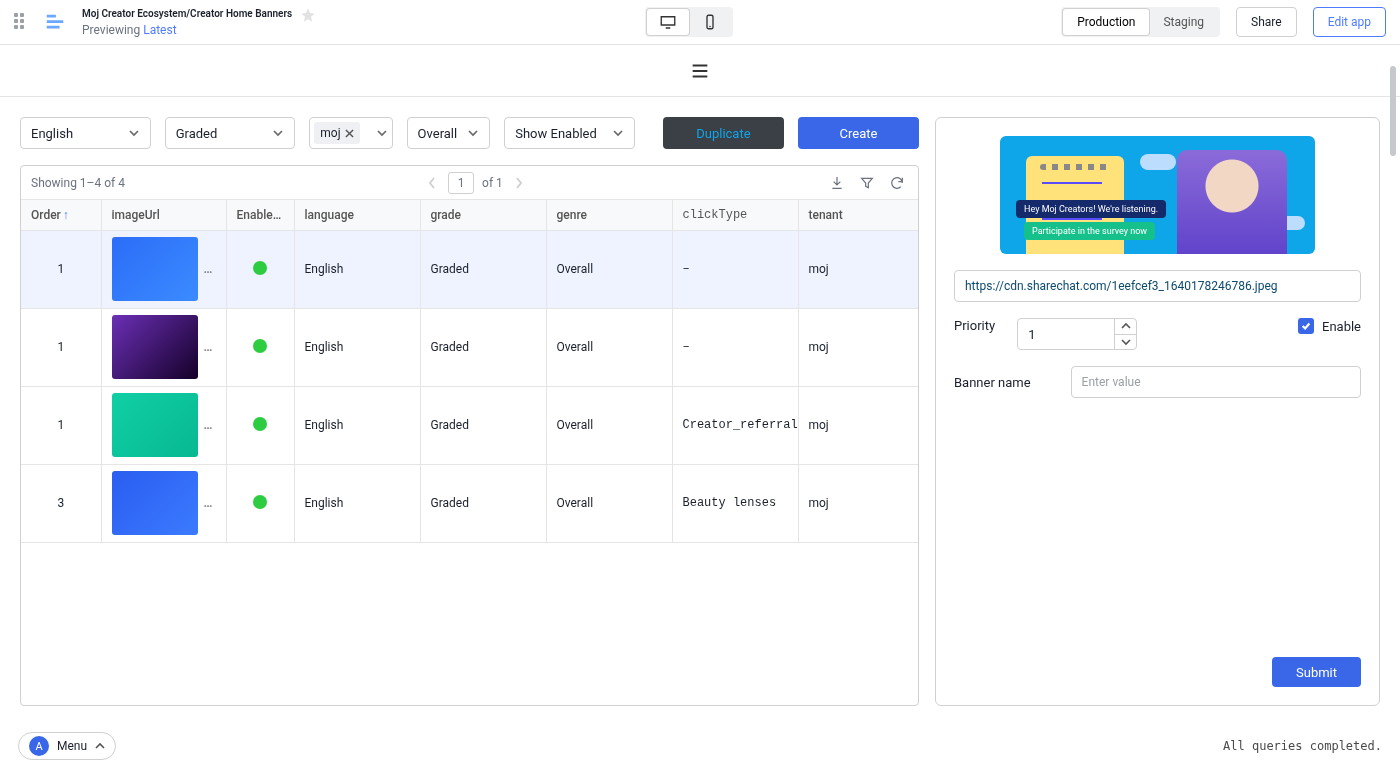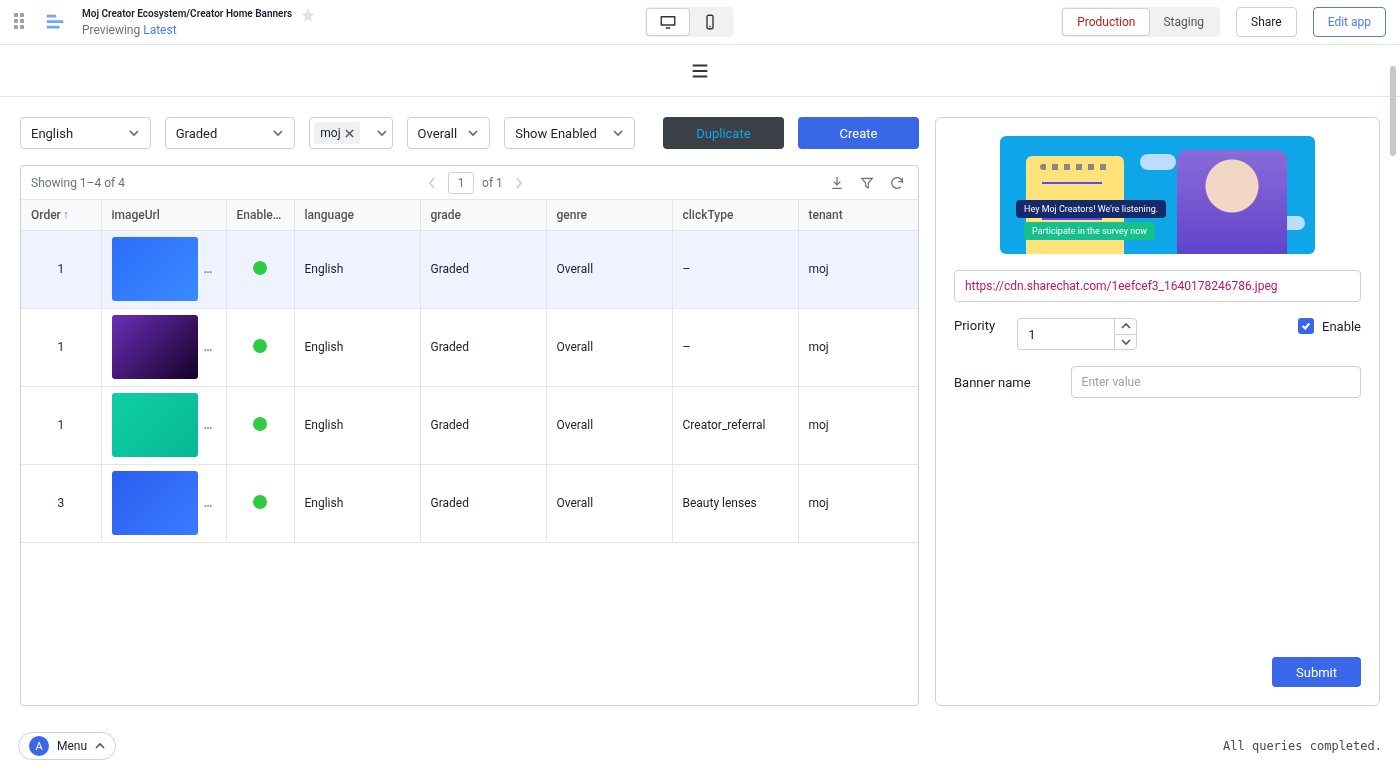--- a/index.html
+++ b/index.html
@@ -80,7 +80,7 @@
     cursor: pointer;
     color: #555;
   }
-  .env-btn.active { background: #fff; box-shadow: 0 0 0 1px #d0d0d0; color:#b91c1c; }
+  .env-btn.active { background: #fff; box-shadow: 0 0 0 1px #d0d0d0; color:#000000; }
 
   .top-btn {
     height: 30px;

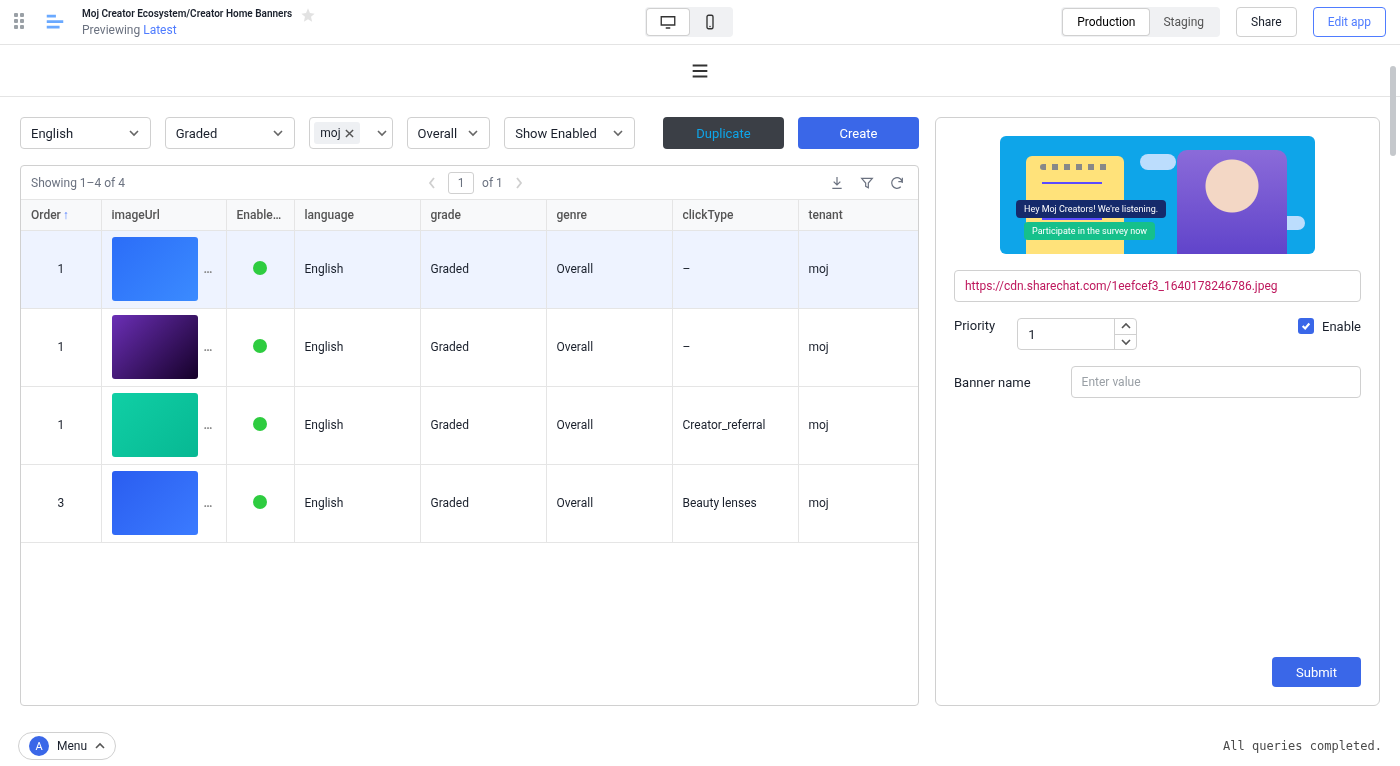--- a/index.html
+++ b/index.html
@@ -230,7 +230,7 @@
   .col-lang   { width: 126px; }
   .col-grade  { width: 126px; }
   .col-genre  { width: 126px; }
-  .col-click  { width: 126px; }
+  .col-click  { width: 126px; font-family: Liberation Mono, monospace; }
   .col-tenant { width: 126px; }
 
   .thumb {

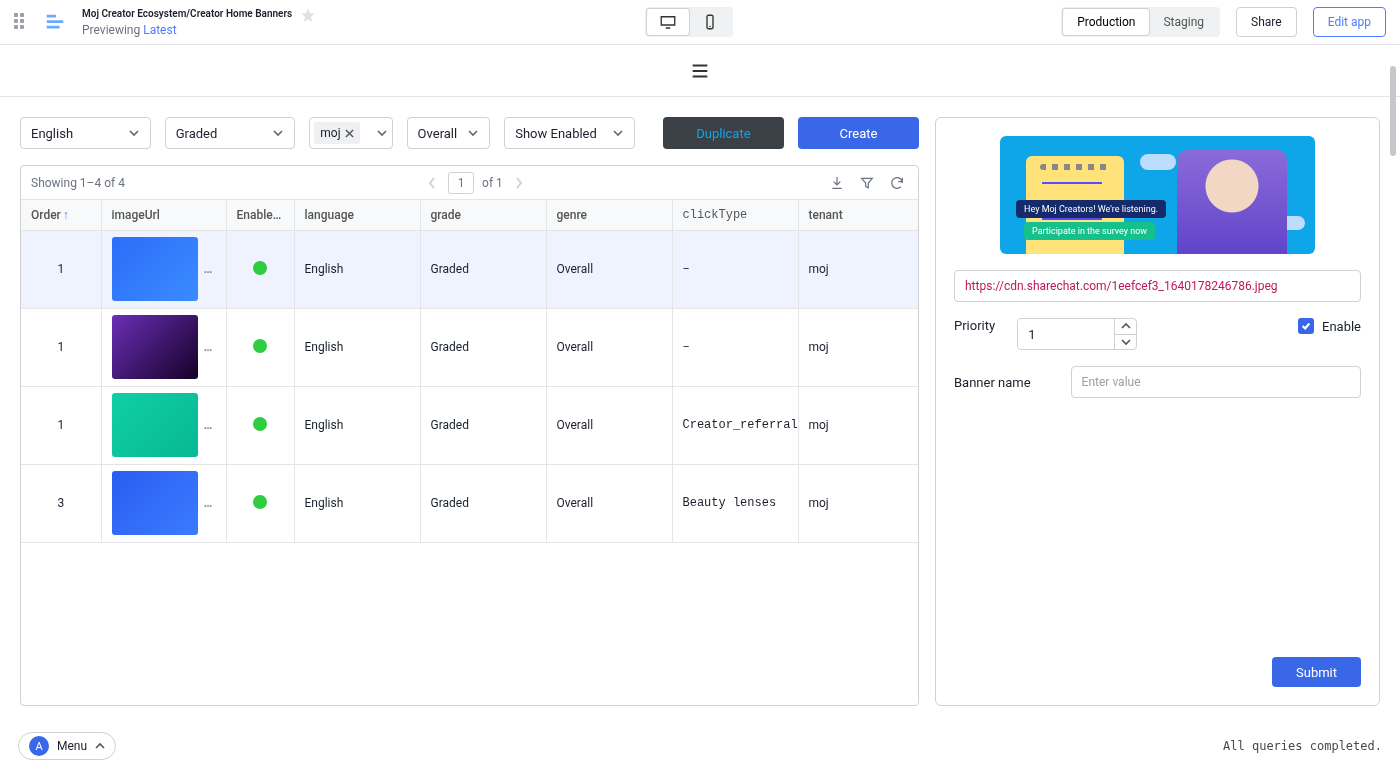--- a/index.html
+++ b/index.html
@@ -320,7 +320,7 @@
     border-radius: 4px;
     padding: 0 10px;
     font-size: 12px;
-    color: #be185d;
+    color: #0c4a6e;
     display: flex; align-items: center;
     overflow: hidden; white-space: nowrap;
   }

